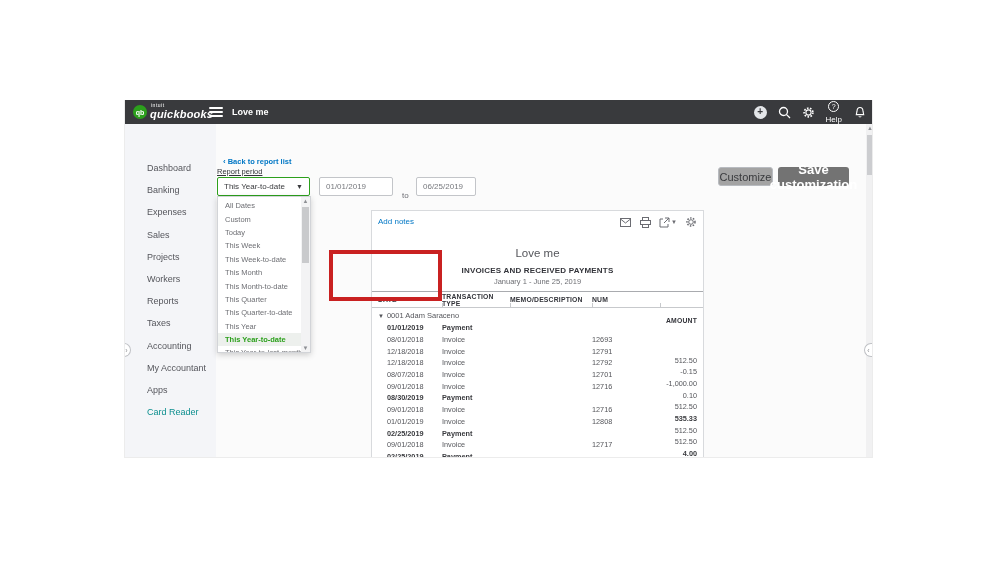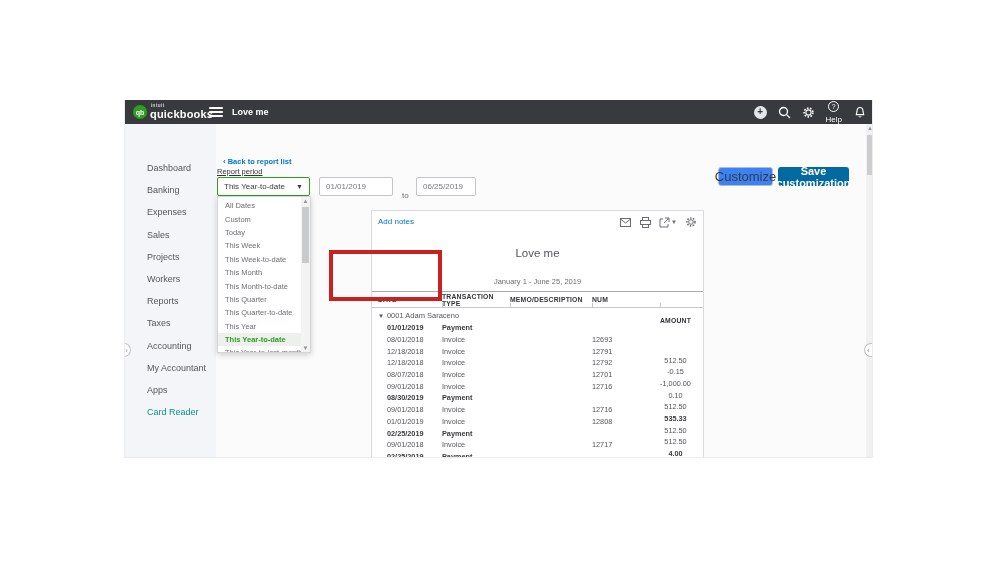--- a/index.html
+++ b/index.html
@@ -14,7 +14,7 @@
   .qb-logo { position:absolute; left:8px; top:5px; width:14px; height:14px; border-radius:50%; background:#2ca01c; color:#fff; font-size:7px; font-weight:bold; display:flex; align-items:center; justify-content:center; }
   .brand { position:absolute; left:25px; top:3px; color:#fff; line-height:1; }
   .brand .intuit { display:block; font-size:5px; letter-spacing:.5px; margin-bottom:1px; margin-left:1px; }
-  .brand .qbname { display:block; font-size:11px; font-weight:bold; letter-spacing:.2px; }
+  .brand .qbname { display:block; font-size:11px; font-weight:bold; letter-spacing:.2px;font-style:italic; }
   .hamburger { position:absolute; left:84px; top:7px; width:14px; height:10px; display:flex; flex-direction:column; justify-content:space-between; cursor:pointer; }
   .hamburger span { display:block; height:2px; background:#fff; border-radius:1px; }
   .nav-company { position:absolute; left:107px; top:7px; color:#fff; font-size:9px; font-weight:bold; }

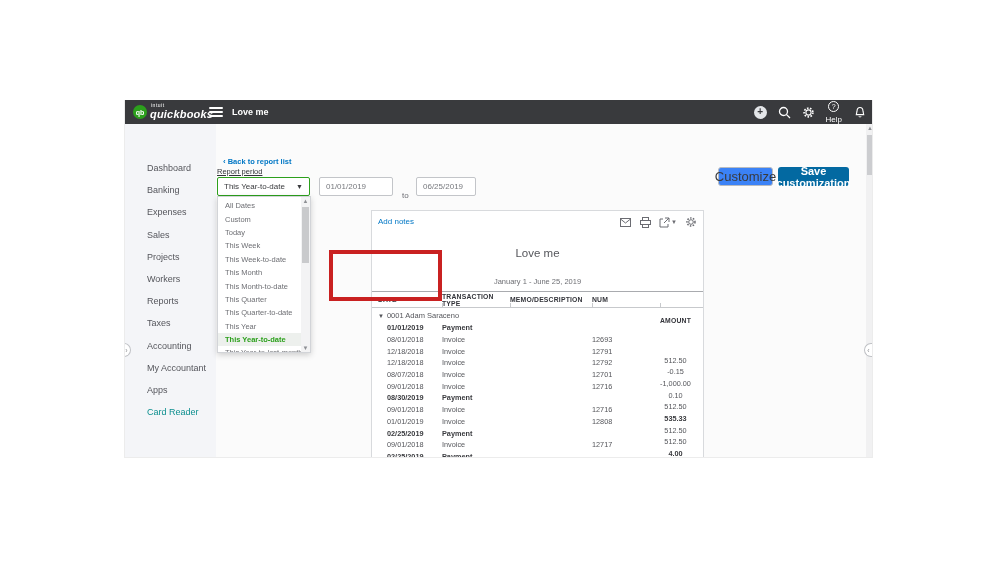--- a/index.html
+++ b/index.html
@@ -47,7 +47,7 @@
   .to-word { position:absolute; left:186px; top:67px; font-size:8px; color:#6b6c72; }
   .date-to { left:200px; width:60px; }
 
-  .btn-customize { position:absolute; left:502px; top:43px; width:55px; height:19px; background:#3b82f6; border:1px solid #b8bbc0; border-radius:3px; font-size:13px; color:#393a3d; display:flex; align-items:center; justify-content:center; cursor:pointer; }
+  .btn-customize { position:absolute; left:502px; top:43px; width:55px; height:19px; background:#a3a3a3; border:1px solid #b8bbc0; border-radius:3px; font-size:11px; color:#393a3d; display:flex; align-items:center; justify-content:center; cursor:pointer; }
   .btn-save { position:absolute; left:562px; top:43px; width:71px; height:19px; background:#0369a1; border:none; border-radius:3px; font-size:11px; font-weight:bold; color:#fff; display:flex; align-items:center; justify-content:center; cursor:pointer;text-align:center; }
 
   

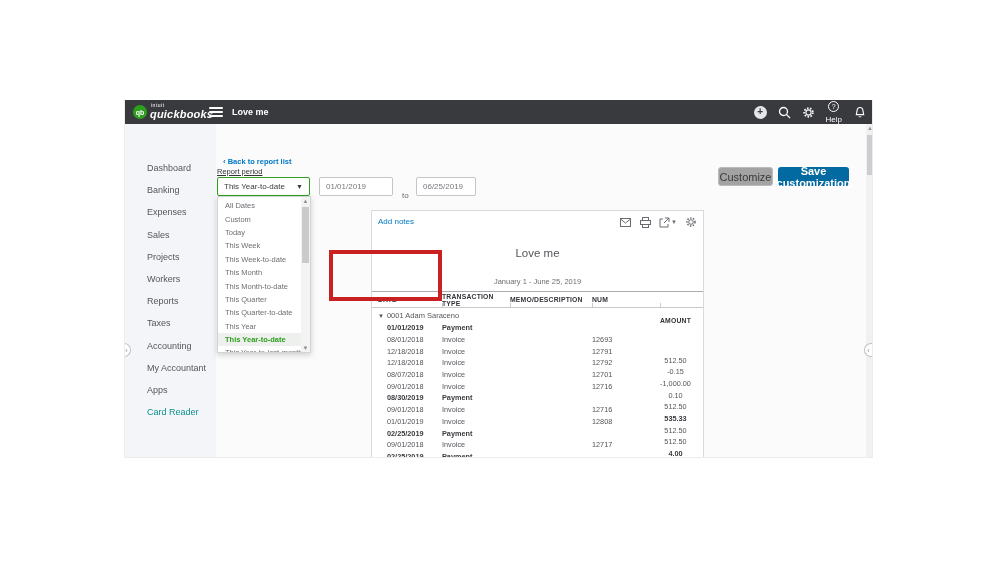--- a/index.html
+++ b/index.html
@@ -48,7 +48,7 @@
   .date-to { left:200px; width:60px; }
 
   .btn-customize { position:absolute; left:502px; top:43px; width:55px; height:19px; background:#a3a3a3; border:1px solid #b8bbc0; border-radius:3px; font-size:11px; color:#393a3d; display:flex; align-items:center; justify-content:center; cursor:pointer; }
-  .btn-save { position:absolute; left:562px; top:43px; width:71px; height:19px; background:#0369a1; border:none; border-radius:3px; font-size:11px; font-weight:bold; color:#fff; display:flex; align-items:center; justify-content:center; cursor:pointer;text-align:center; }
+  .btn-save { position:absolute; left:562px; top:43px; width:71px; height:19px; background:#737373; border:none; border-radius:3px; font-size:13px; font-weight:bold; color:#fff; display:flex; align-items:center; justify-content:center; cursor:pointer;text-align:center; }
 
   
   .dropdown { position:absolute; left:1px; top:72px; width:94px; height:157px; background:#fff; border:1px solid #d2d4d8; box-shadow:0 2px 6px rgba(0,0,0,.18); z-index:20; overflow:hidden; }

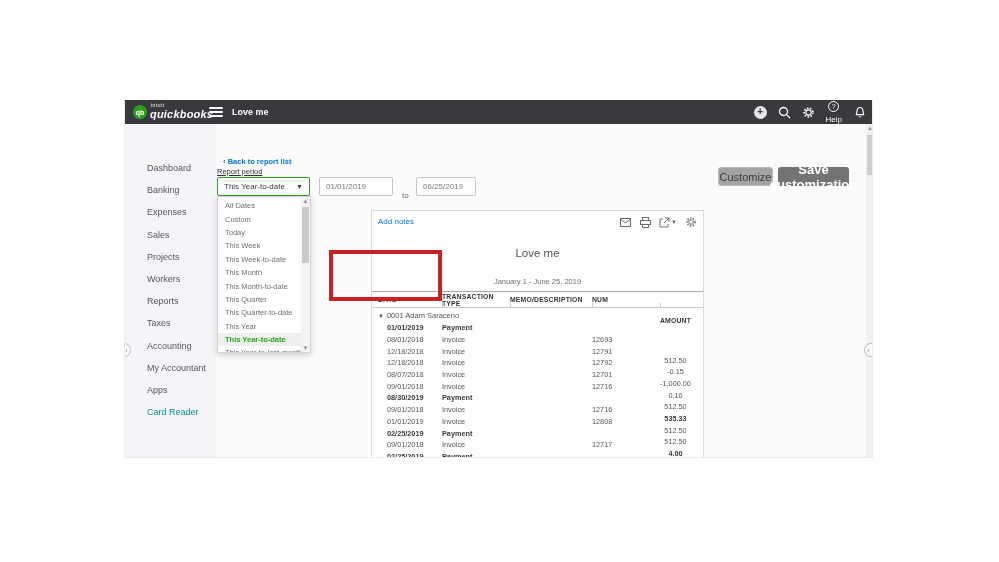--- a/index.html
+++ b/index.html
@@ -237,6 +237,7 @@
         </div>
 
         <div class="rep-company">Love me</div>
+        <div class="rep-heading">INVOICES AND RECEIVED PAYMENTS</div>
         <div class="rep-range">January 1 - June 25, 2019</div>
 
         <div class="t-headrow" id="t-headrow">

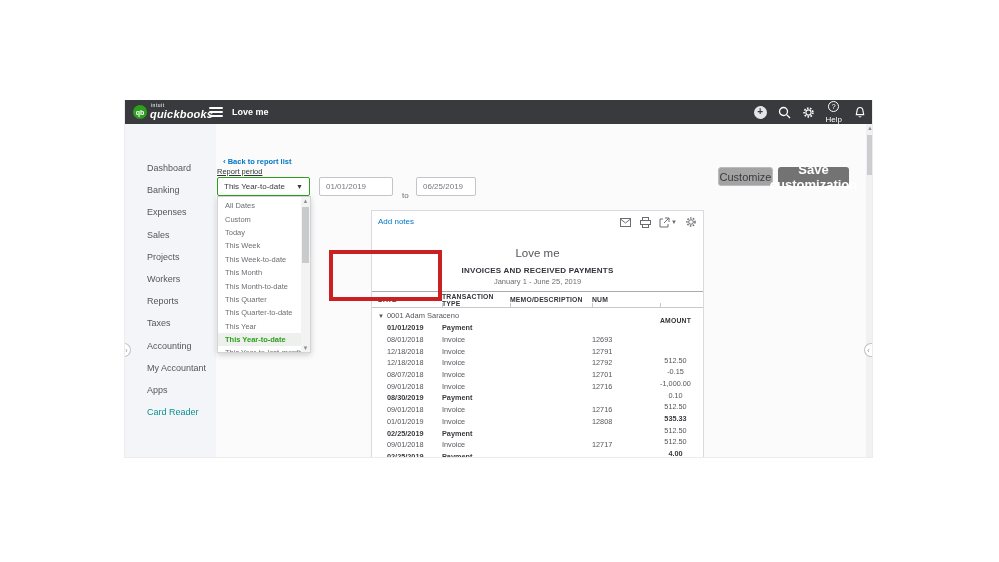--- a/index.html
+++ b/index.html
@@ -82,7 +82,7 @@
   .c-type { width:68px; }
   .c-memo { width:82px; }
   .c-num  { width:62px; }
-  .c-amount { flex:1; text-align:center; padding-right:6px;margin-top:41px; }
+  .c-amount { flex:1; text-align:right; padding-right:6px;margin-top:41px; }
 
   .group-row { position:absolute; left:6px; top:100px; font-size:7.5px; color:#55565b; display:flex; align-items:center; gap:3px; }
   .group-row .gcaret { font-size:6px; color:#55565b; }

